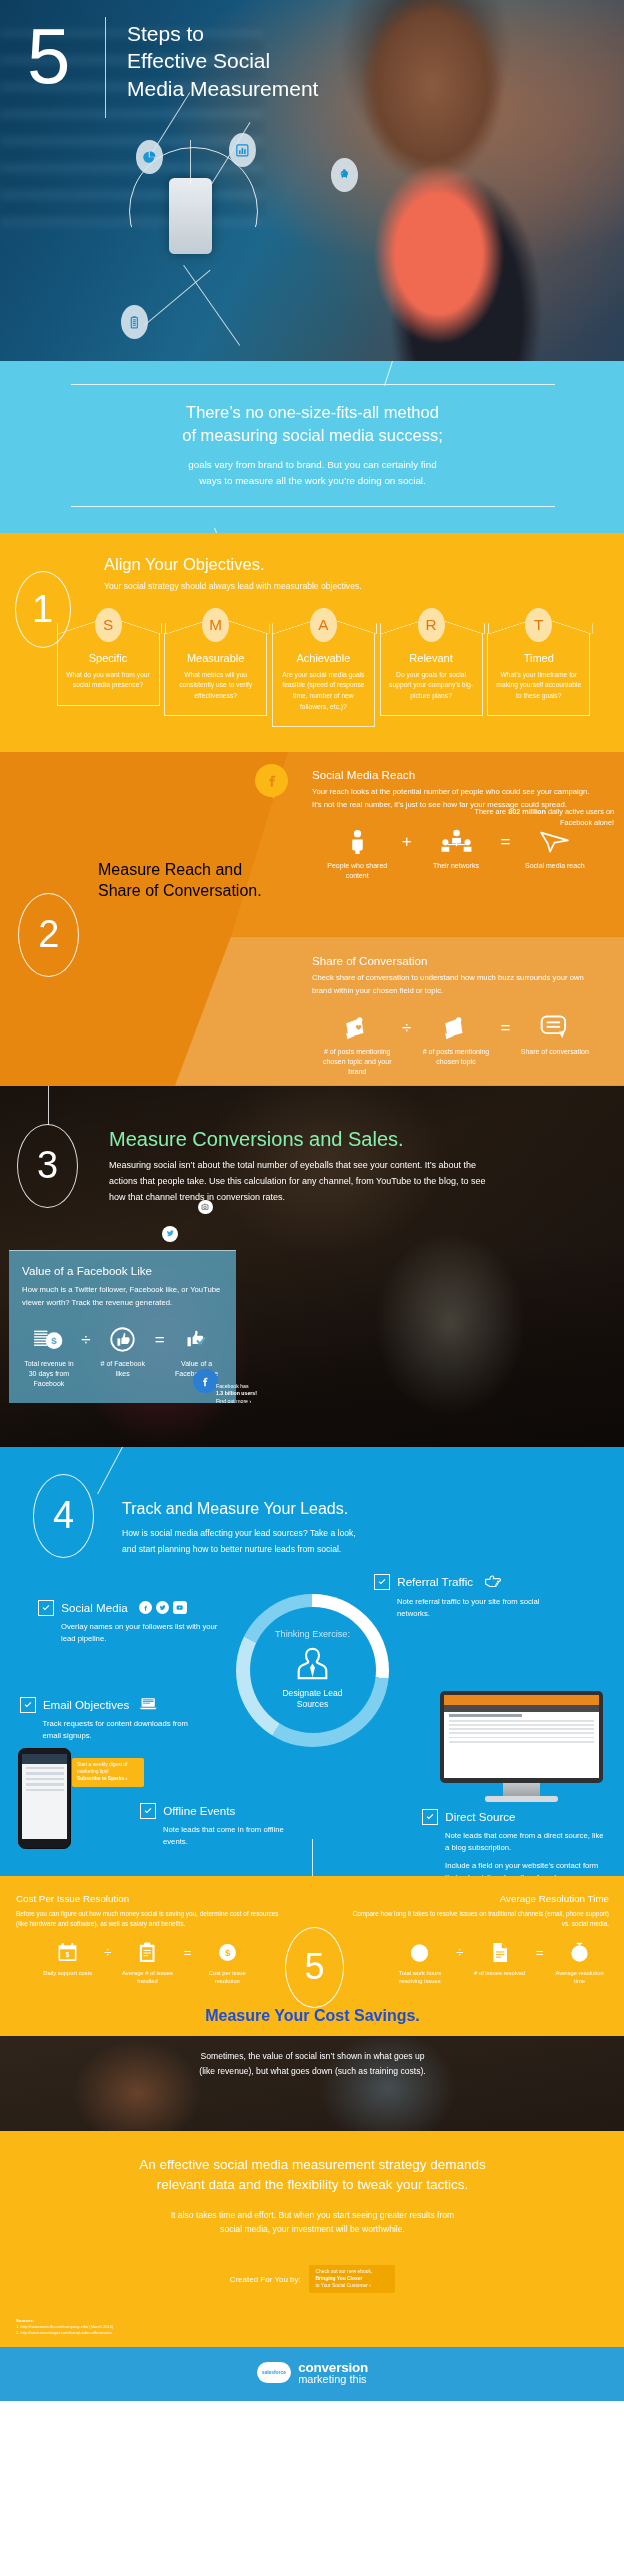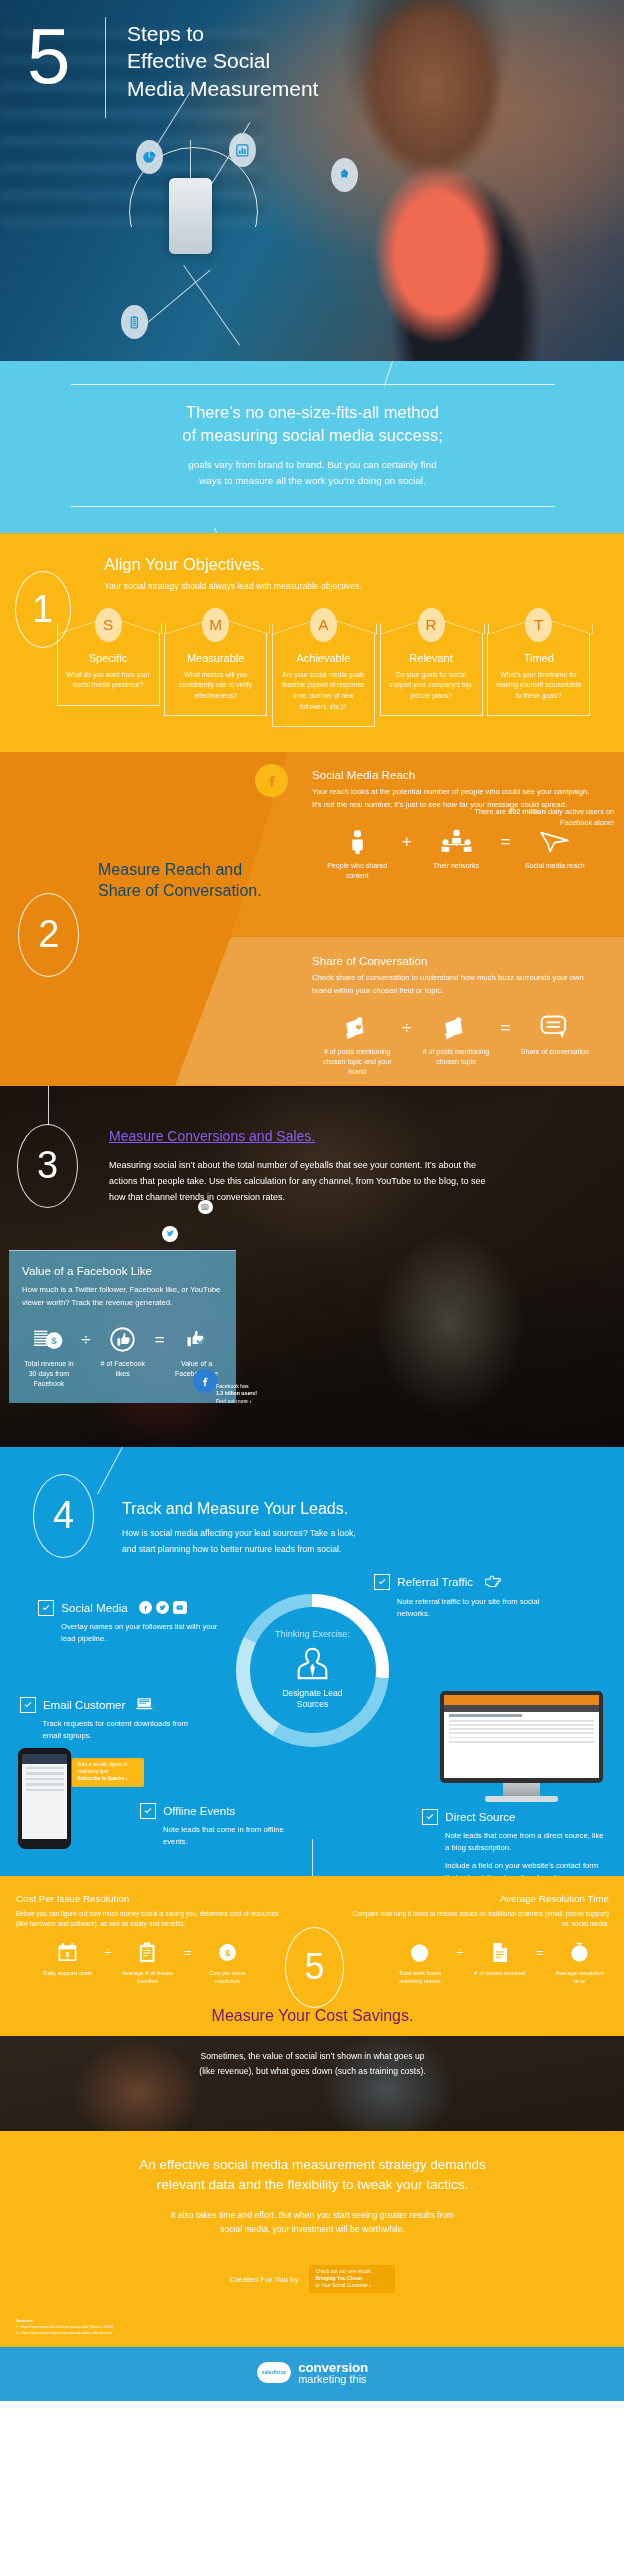--- a/index.html
+++ b/index.html
@@ -120,7 +120,7 @@
   .step2 .fb-bubble svg { width:16px; height:16px; fill:#e8870f; }
   .step2 .statline { position:absolute; right:11px; top:54px; width:153px; text-align:right; font-size:7.3px; font-weight:300; line-height:1.55; color:#fff; }
   .step2 .statline b { font-weight:700; }
-  .step2 h3 { position:absolute; left:98px; top:107px; width:202px; font-size:16px; font-weight:300; line-height:1.34; color:#0c4a6e; }
+  .step2 h3 { position:absolute; left:98px; top:107px; width:202px; font-size:16px; font-weight:300; line-height:1.34; color:#000000; }
   .step2 .body { position:absolute; left:98px; top:168px; width:196px; font-size:8.6px; font-weight:300; line-height:1.68; color:#fff; }
 
   .panel-reach {

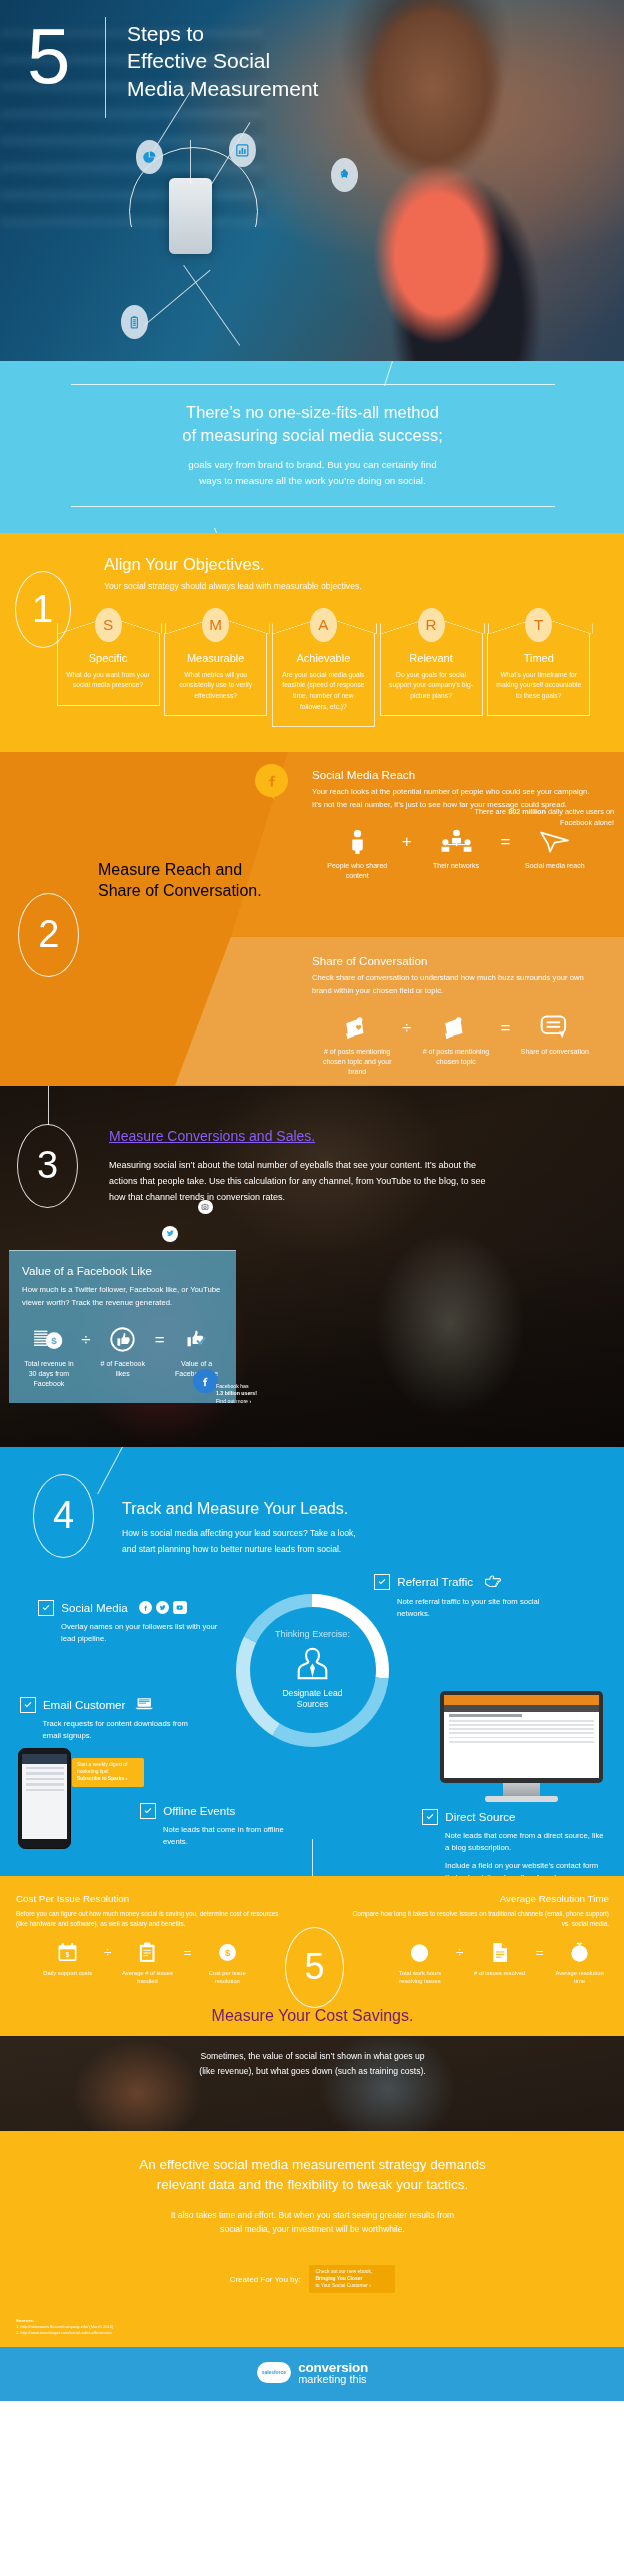--- a/index.html
+++ b/index.html
@@ -156,7 +156,7 @@
   }
   .step3 .vignette { position:absolute; inset:0; background:linear-gradient(180deg, rgba(0,0,0,.42), rgba(0,0,0,.28) 45%, rgba(0,0,0,.55)); }
   .step3 .ring { left:17px; top:38px; width:61px; height:84px; border-color:rgba(255,255,255,.85); }
-  .step3 h3 { position:absolute; left:109px; top:42px; font-size:14px; font-weight:300; color:#8b5cf6;text-decoration:underline; }
+  .step3 h3 { position:absolute; left:109px; top:42px; font-size:20px; font-weight:300; color:#86efac; }
   .step3 .body { position:absolute; left:109px; top:71px; width:392px; font-size:9px; font-weight:300; line-height:1.8; color:#fff; }
   .fbcard {
     position:absolute; left:8.6px; top:164px; width:227px; padding:13.5px 12.2px 13.5px 13.5px;

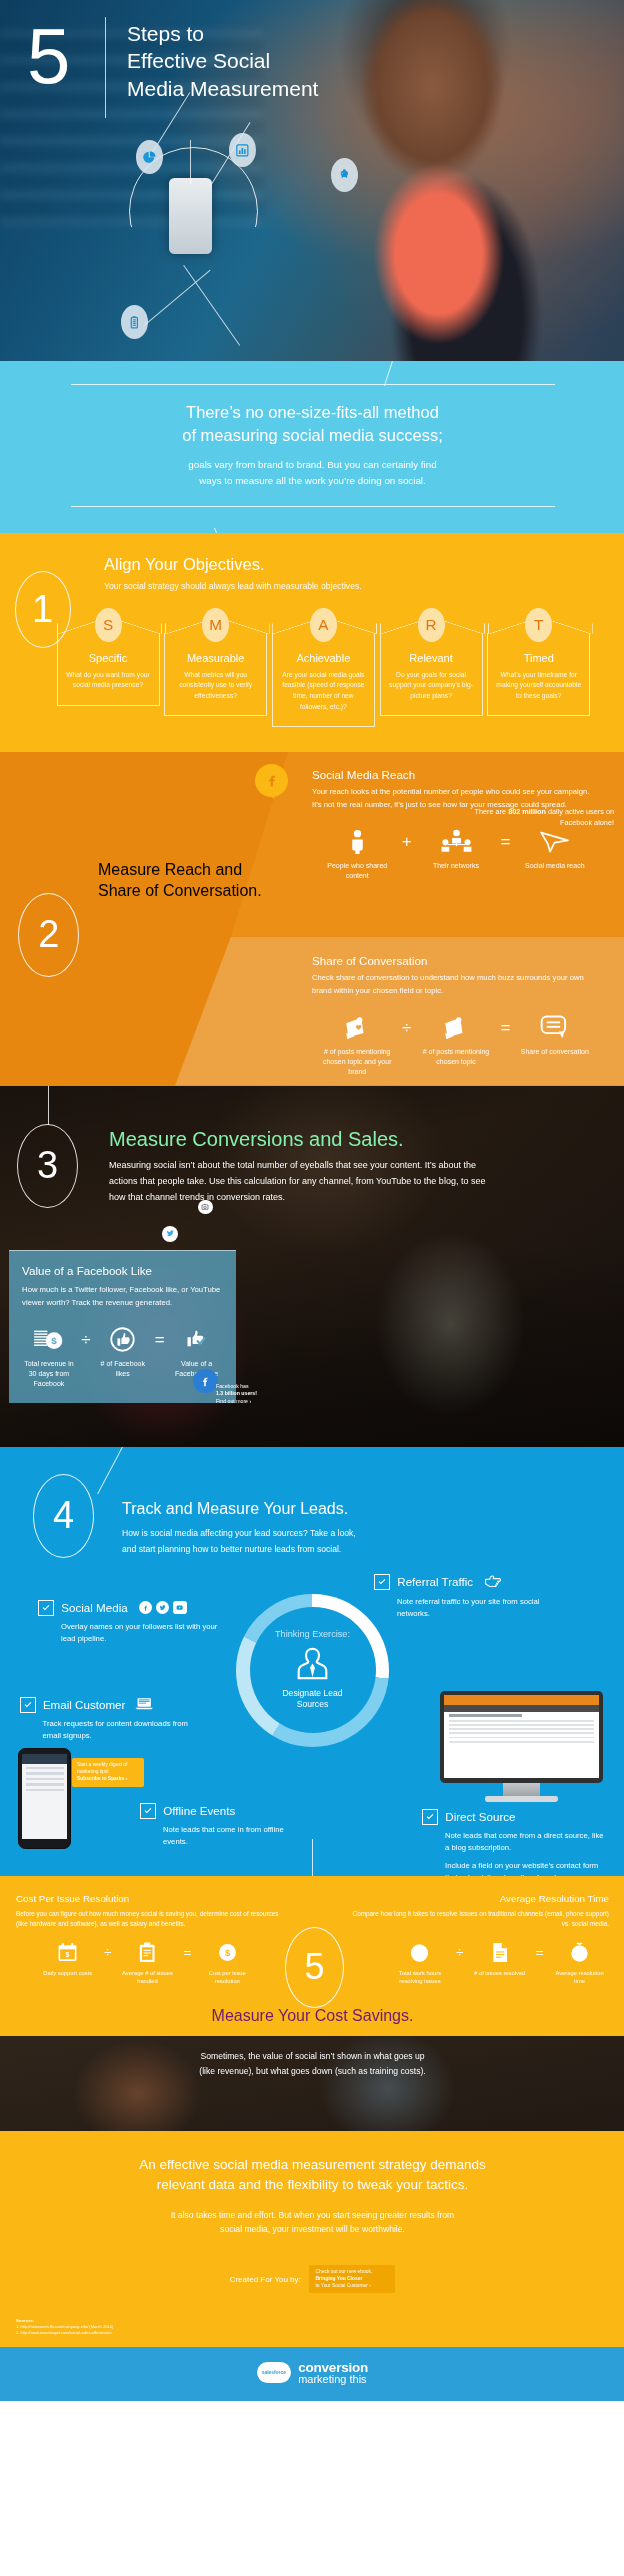--- a/index.html
+++ b/index.html
@@ -646,7 +646,7 @@
               <path d="M4 12.5l5.5 5.5L20.5 7l-2-2-9 9-3.5-3.5z"></path>
             </svg>
           </div>
-        <h4>Email Customer</h4>
+        <h4>Email Objectives</h4>
         <span class="mini-icon" style="margin-left:2.4px;">
           <svg viewBox="0 0 36 26" width="18.4" height="13.5">
               <rect x="5" y="2" width="26" height="17" rx="1.5"></rect>

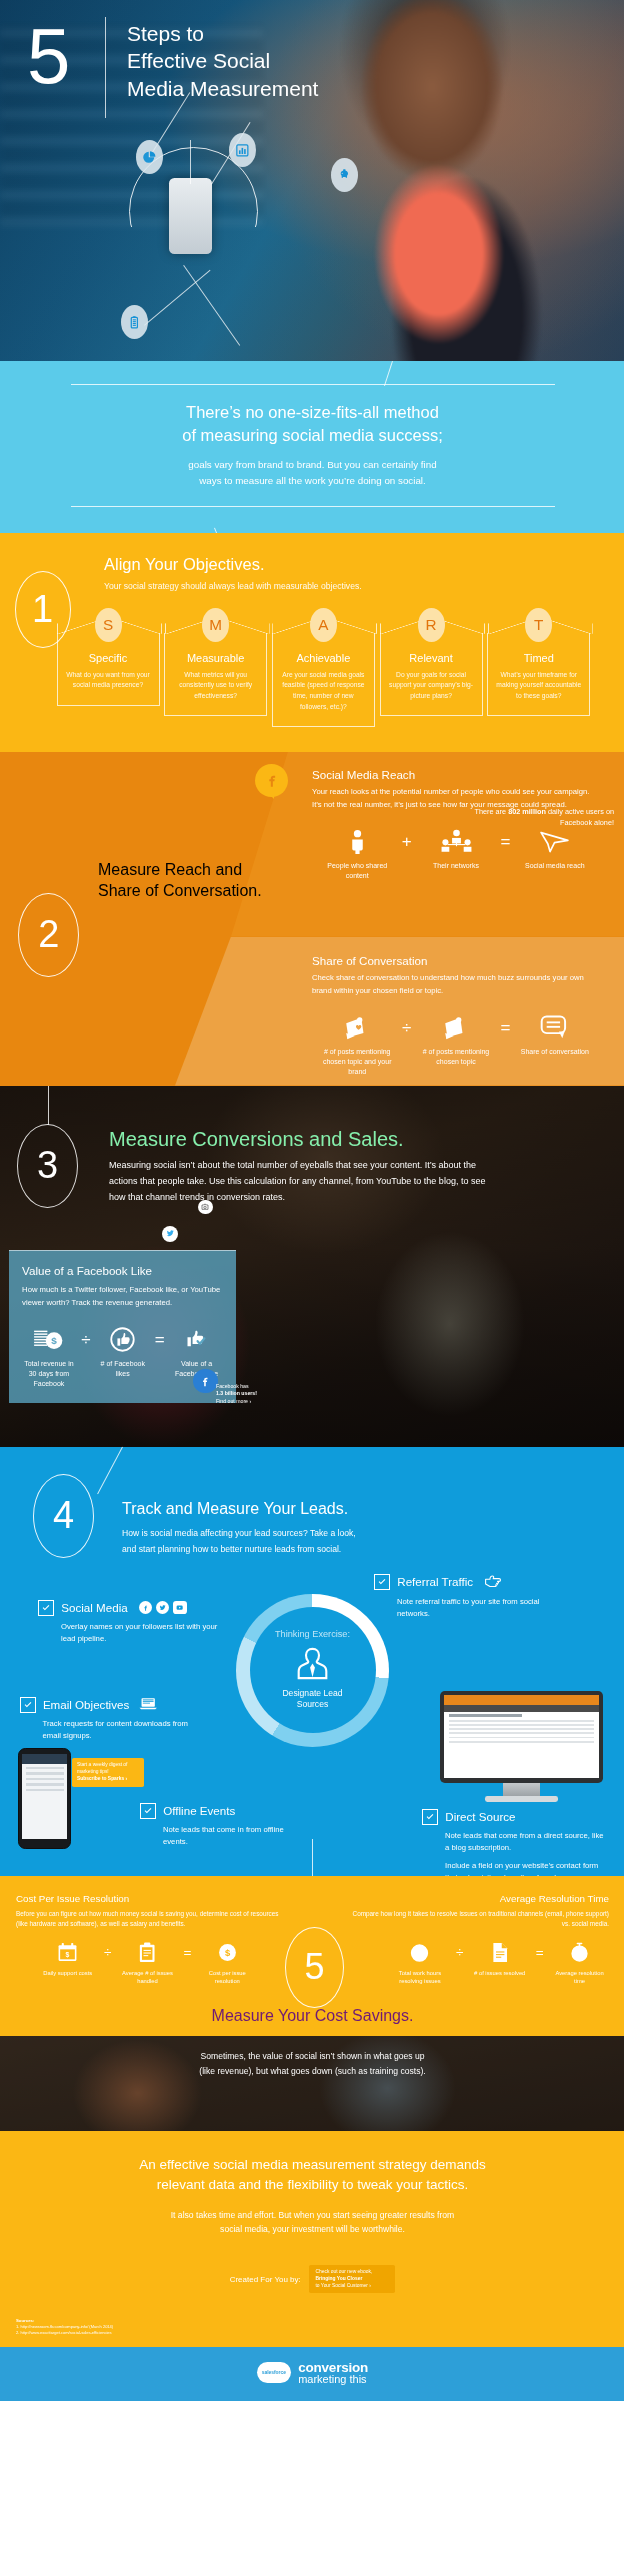--- a/index.html
+++ b/index.html
@@ -236,7 +236,7 @@
   .cost-col .formula .op { font-size:13.5px; line-height:27px; width:16px; }
   .step5 .ring { left:285px; top:51px; width:59px; height:81px; font-size:36px; }
   .step5 .headline { text-align:center; margin-top:21px; padding-bottom:11px; }
-  .step5 .headline h3 { font-size:16px; font-weight:400; color:#701a75; }
+  .step5 .headline h3 { font-size:16px; font-weight:700; color:#1d4ed8; }
 
   .step5photo { position:relative; height:95px; overflow:hidden;
     background:

